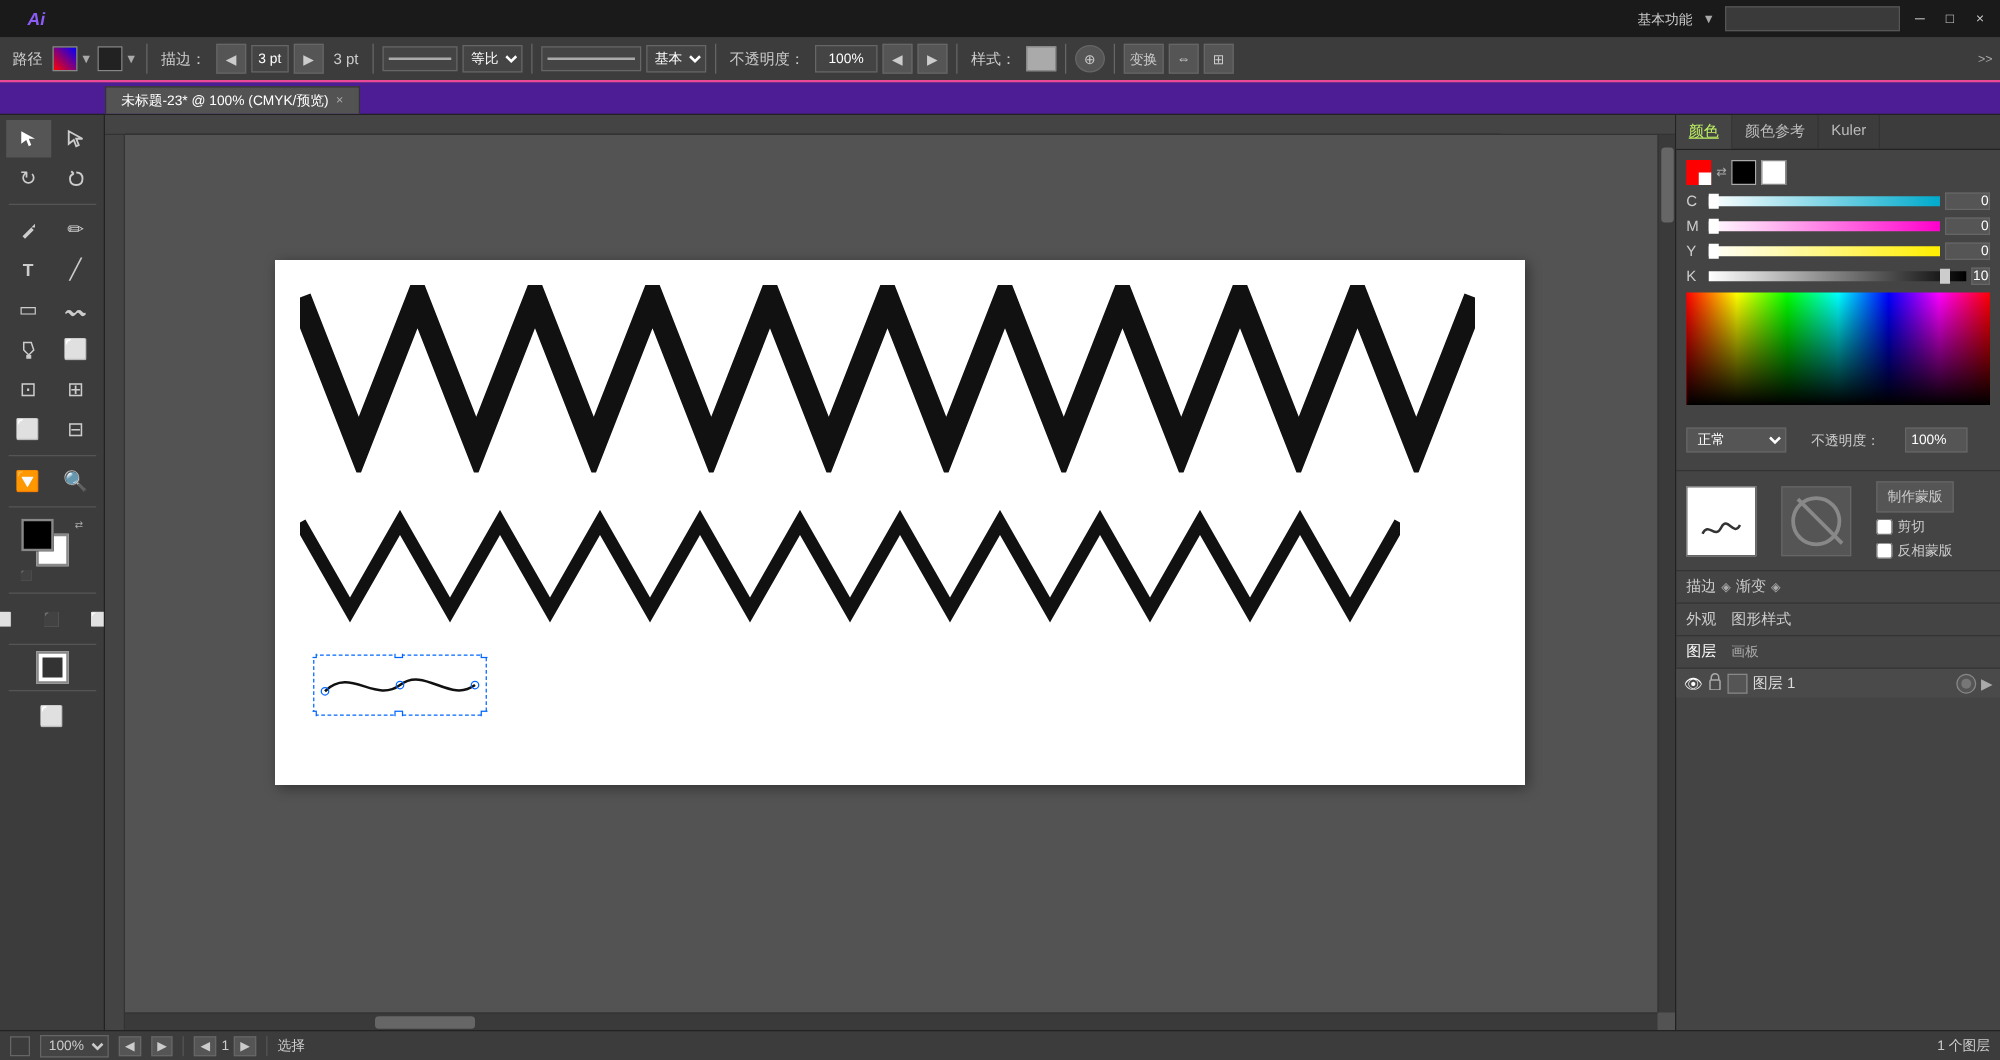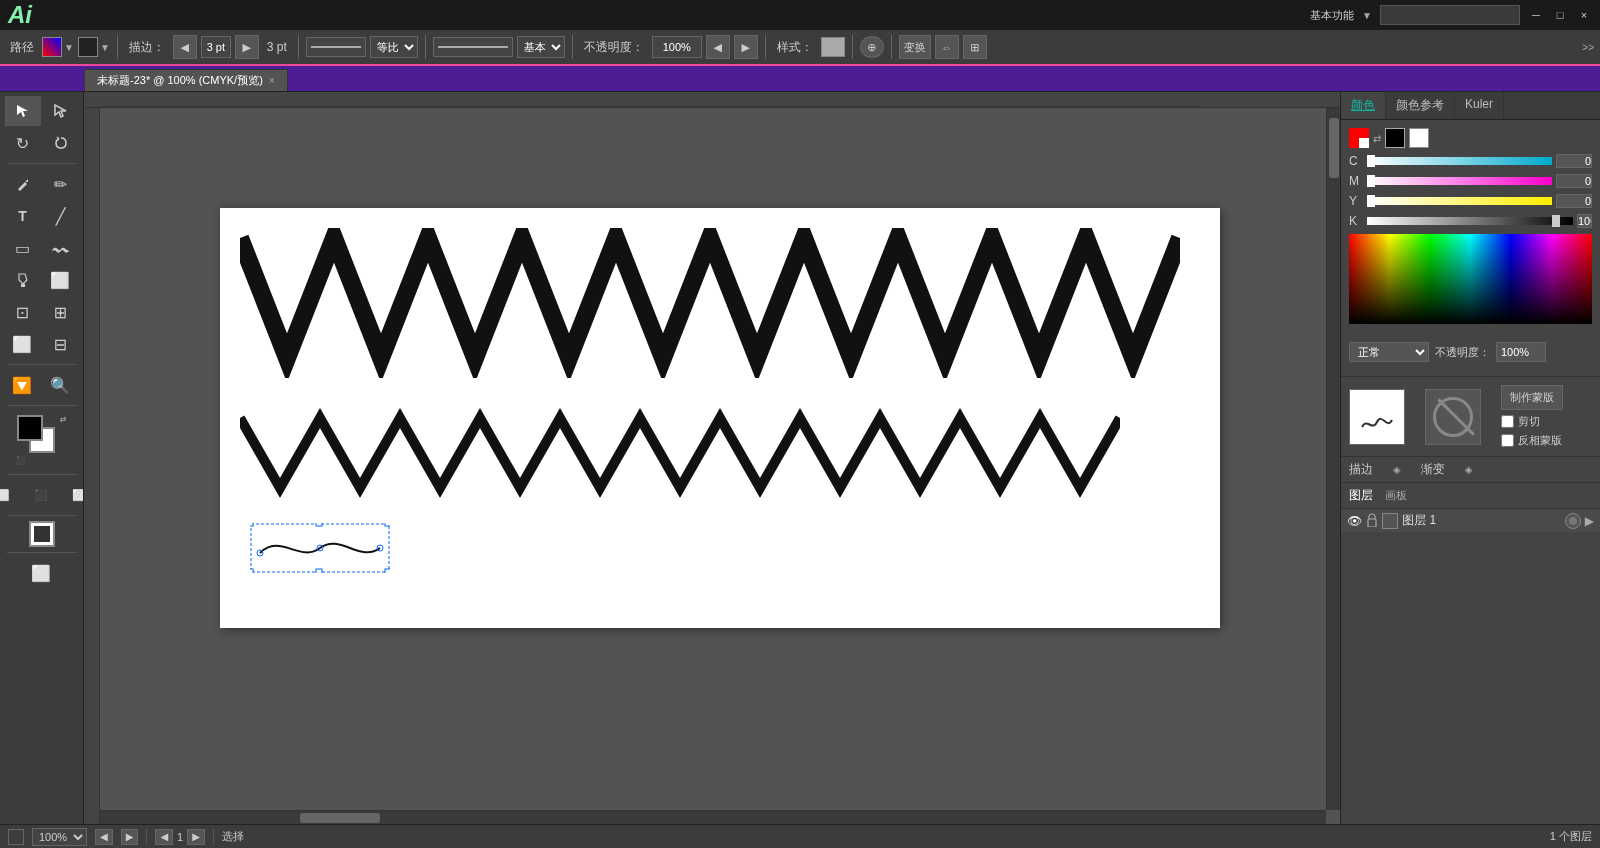--- a/index.html
+++ b/index.html
@@ -11,7 +11,7 @@
       display: flex; align-items: center; justify-content: space-between;
     }
     #title-bar-left { display: flex; align-items: center; gap: 4px; padding: 0 8px; }
-    #ai-logo { font-size: 24px; font-weight: bold; color: #86efac; font-style: italic; width: 42px; }
+    #ai-logo { font-size: 14px; font-weight: bold; color: #8b5cf6; font-style: italic; width: 42px; text-align: center; }
     #menu-bar { display: flex; align-items: center; gap: 2px; }
     .menu-item { padding: 4px 8px; color: #ccc; font-size: 12px; cursor: pointer; }
     #title-bar-right { display: flex; align-items: center; gap: 8px; padding: 0 8px; }

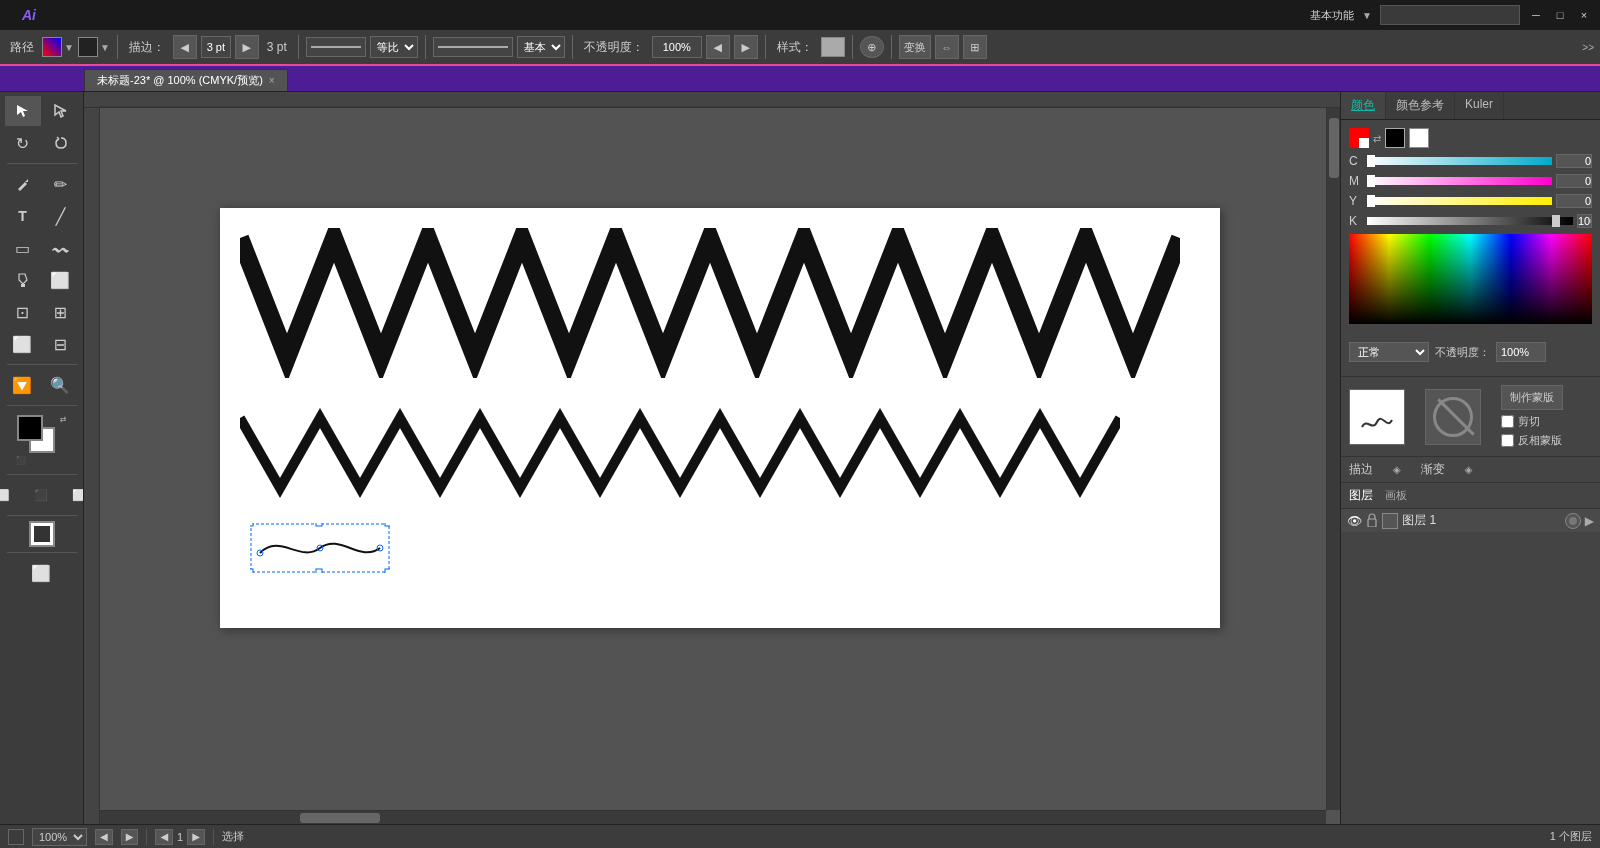--- a/index.html
+++ b/index.html
@@ -86,7 +86,7 @@
     }
     #panel-tabs { display: flex; background: #3c3c3c; border-bottom: 1px solid #222; }
     .panel-tab { padding: 5px 10px; font-size: 12px; color: #bbb; cursor: pointer; border-right: 1px solid #333; }
-    .panel-tab.active { color: #14b8a6; background: #444; text-decoration: underline; }
+    .panel-tab.active { color: #bef264; background: #444; text-decoration: underline; }
 
     #color-panel { padding: 8px; }
     .color-row { display: flex; align-items: center; gap: 4px; margin-bottom: 6px; }

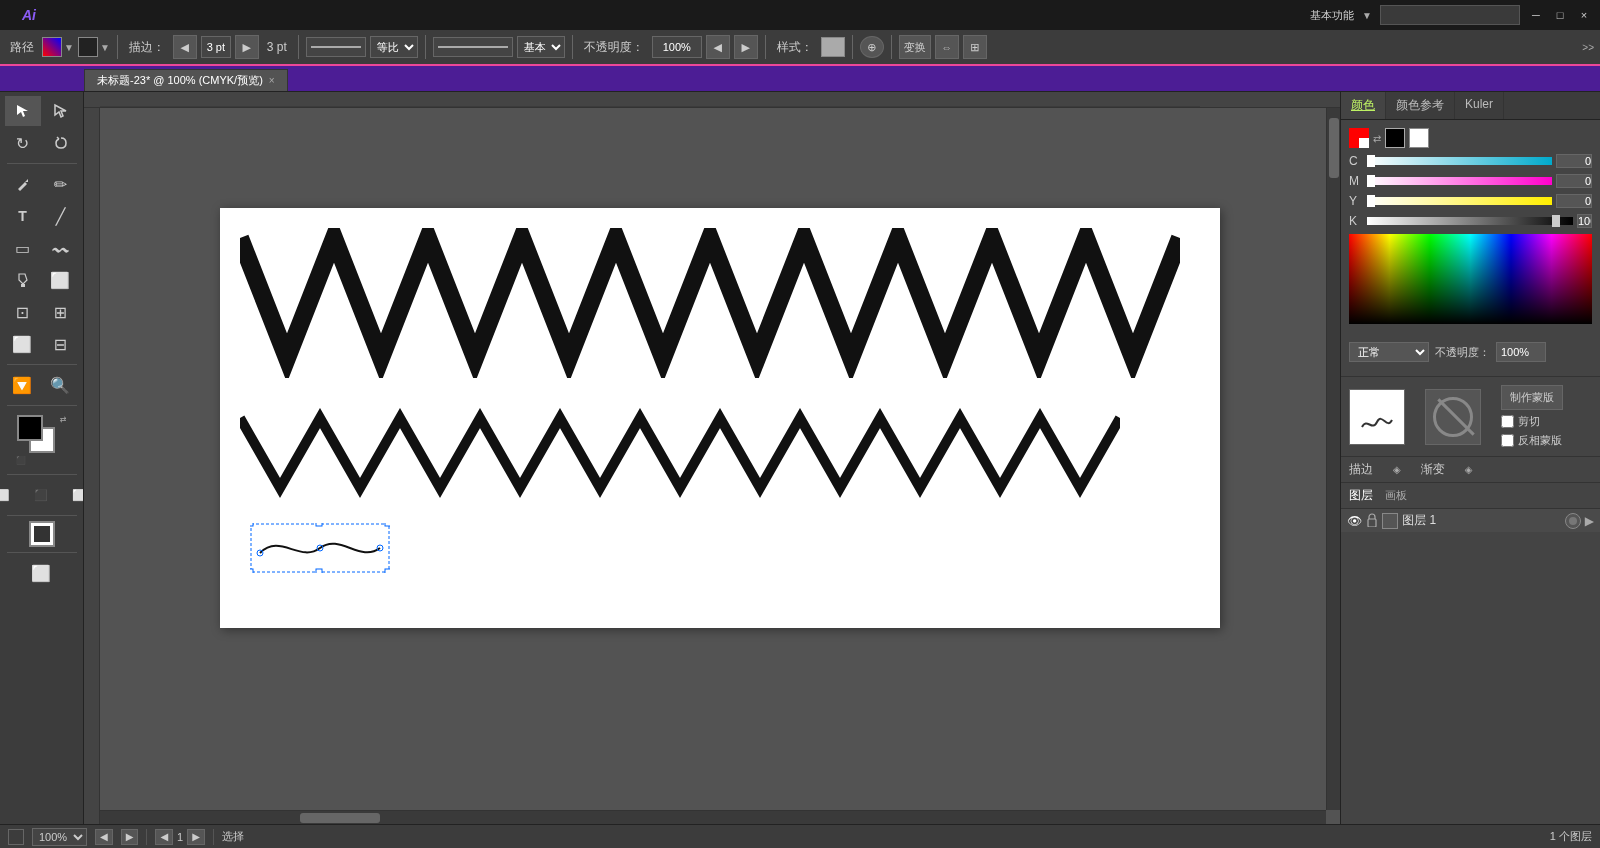--- a/index.html
+++ b/index.html
@@ -401,7 +401,7 @@
 
 
     <div id="transparency-section">
-      <div class="opacity-row" style="display:flex;align-items:center;gap:6px;margin-bottom:8px;">
+      <div class="opacity-row" style="display:flex;align-items:center;gap:20px;margin-bottom:8px;">
         <select class="mode-select">
           <option>正常</option>
         </select>

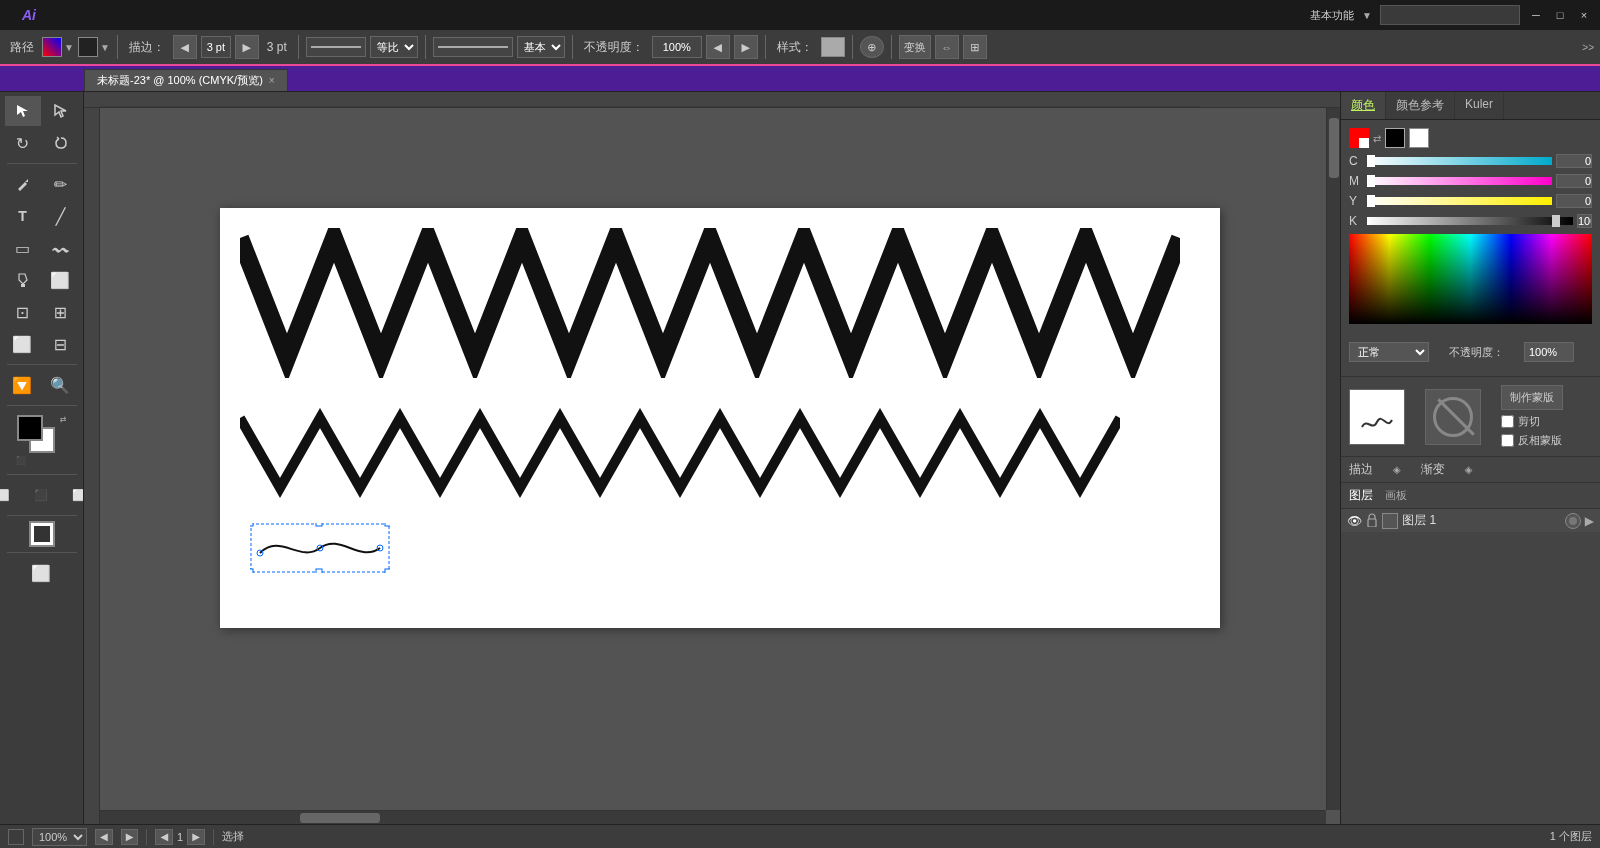--- a/index.html
+++ b/index.html
@@ -110,7 +110,7 @@
     .checkbox-row { display: flex; align-items: center; gap: 4px; color: #ccc; font-size: 11px; }
 
     #stroke-section { padding: 4px 8px; border-top: 1px solid #333; }
-    .stroke-gradient-row { display: flex; align-items: center; gap: 20px; color: #ccc; font-size: 12px; }
+    .stroke-gradient-row { display: flex; align-items: center; gap: 4px; color: #ccc; font-size: 12px; }
 
     #layer-panel { padding: 4px 8px; border-top: 1px solid #333; display: flex; align-items: center; gap: 6px; }
 

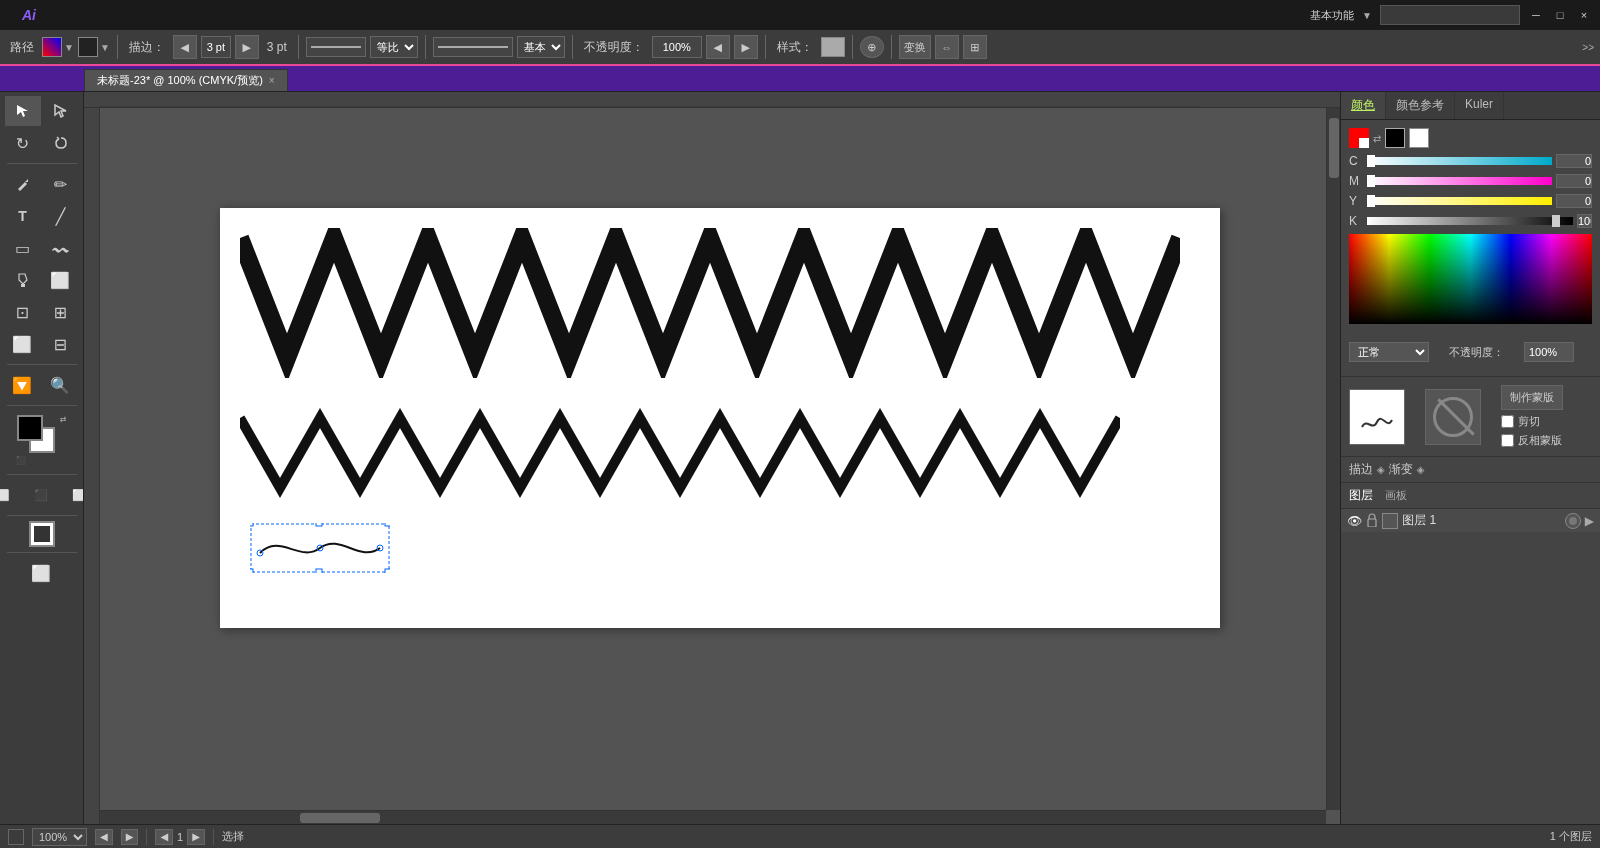--- a/index.html
+++ b/index.html
@@ -443,6 +443,10 @@
       </div>
     </div>
 
+    <div style="padding:4px 8px;border-top:1px solid #333;display:flex;gap:12px;color:#ccc;font-size:12px;">
+      <span>外观</span>
+      <span>图形样式</span>
+    </div>
 
     <div id="layer-panel" style="border-top:1px solid #333;display:flex;align-items:center;padding:4px 8px;gap:4px;">
       <span>图层</span>

